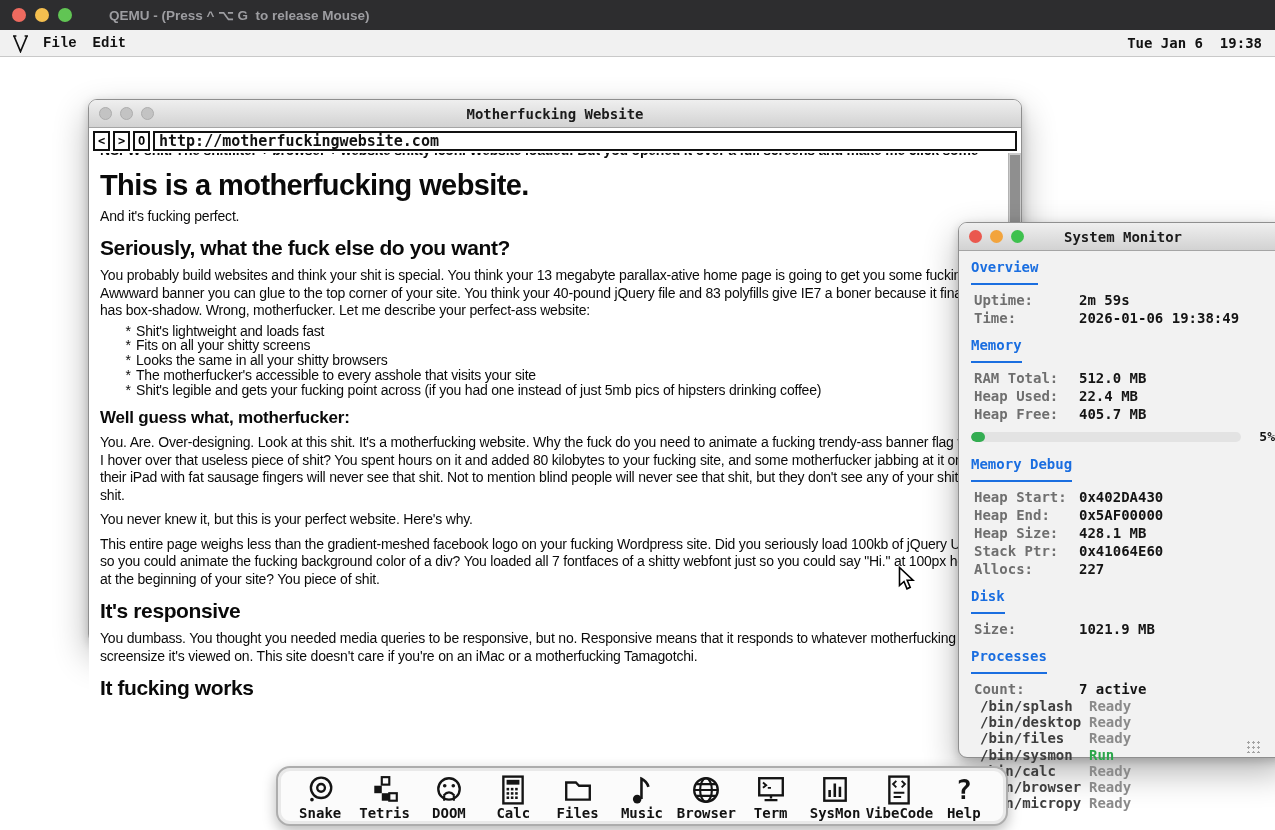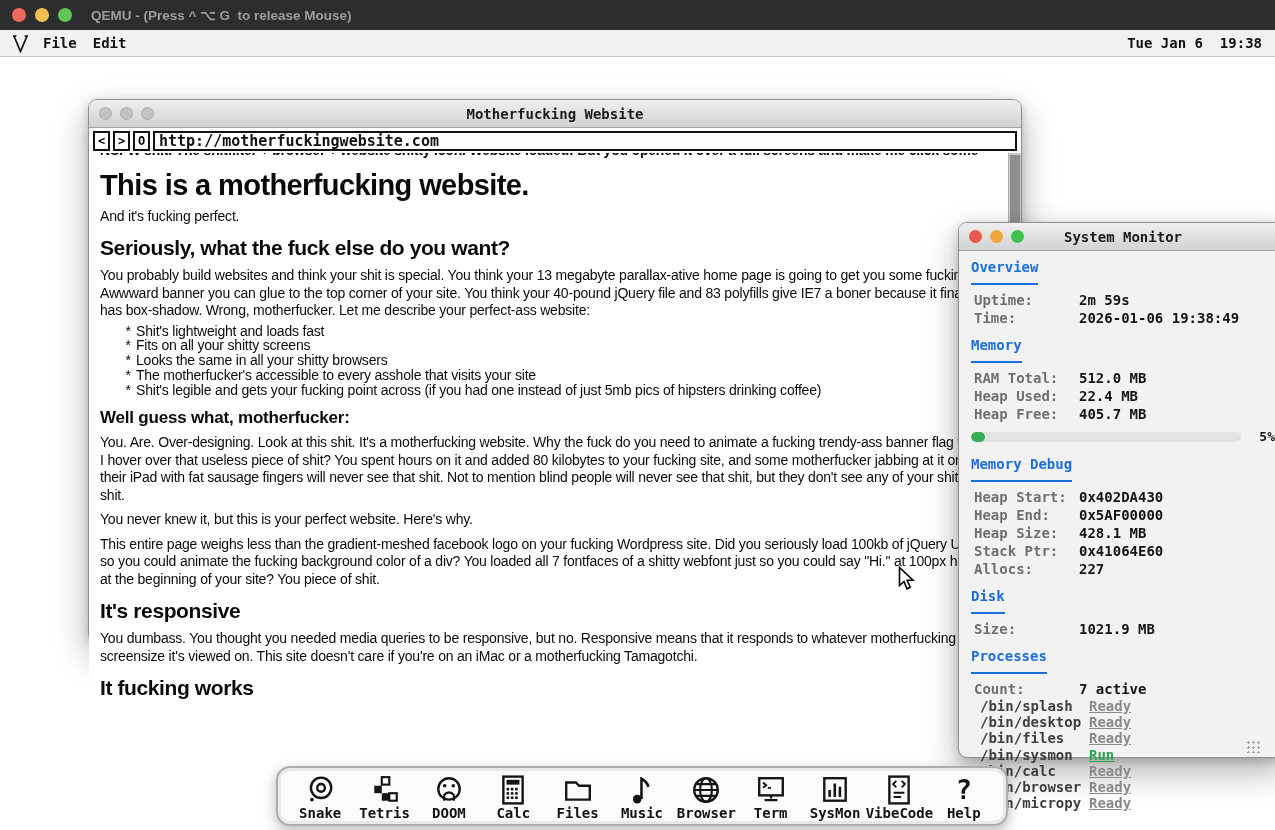--- a/index.html
+++ b/index.html
@@ -20,7 +20,7 @@
   .tl.green  { background:#61c554; }
   .qemu-title {
     color:#9d9da1; font-family:"Liberation Sans", sans-serif;
-    font-weight:bold; font-size:13.5px; margin-left:10px; white-space:pre;
+    font-weight:bold; font-size:13.5px; margin-left:28px; white-space:pre;
   }
 
   

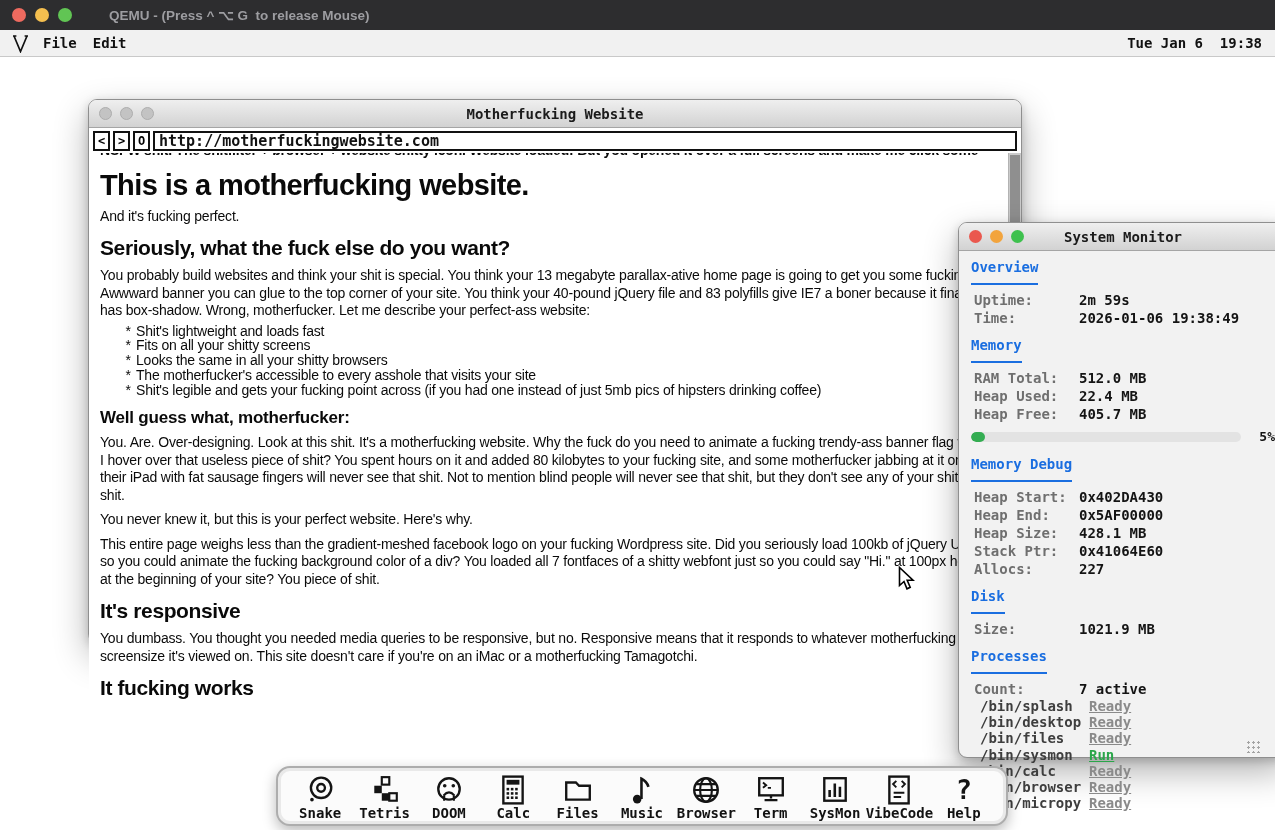--- a/index.html
+++ b/index.html
@@ -31,7 +31,7 @@
     font-weight:bold; font-size:14px; color:#111; z-index:50;
   }
   .menu-logo { margin-right:15px; display:flex; align-items:center; }
-  .menu-item { margin-right:16px; cursor:default; }
+  .menu-item { margin-right:16px; cursor:default;font-family:Liberation Mono, monospace; }
   .menu-clock { margin-left:auto; white-space:pre; }
 
   

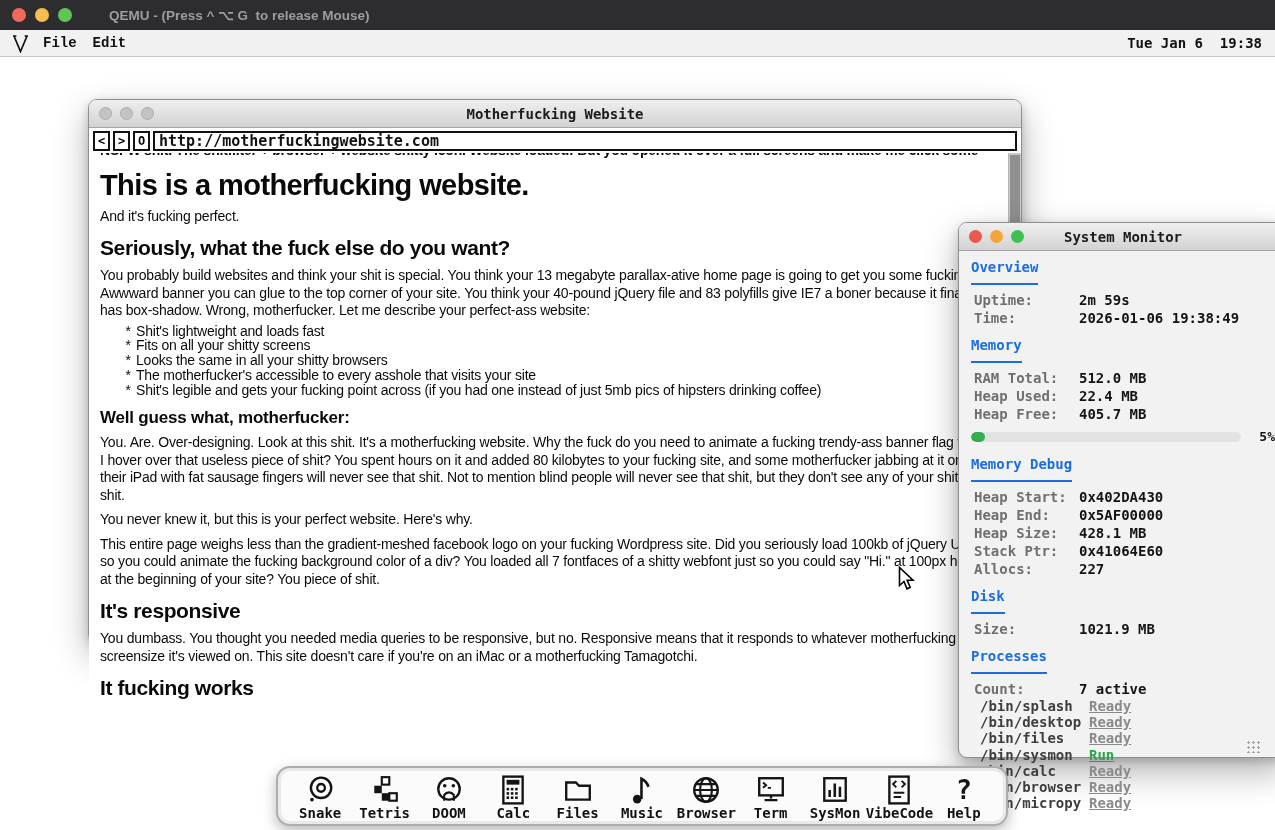--- a/index.html
+++ b/index.html
@@ -113,7 +113,7 @@
   .progress .pct { width:34px; text-align:right; font-size:13px; color:#141414; }
   .proc { display:grid; grid-template-columns:118px 1fr; line-height:16.2px; font-size:14px; }
   .proc .pname { color:#3e3e3e; padding-left:9px; white-space:pre; }
-  .proc .pstatus { color:#8a8a8a;text-decoration:underline; }
+  .proc .pstatus { color:#8a8a8a; }
   .proc .pstatus.run { color:#2aa64a; }
   .grip {
     position:absolute; right:26px; bottom:4px; width:15px; height:13px;

